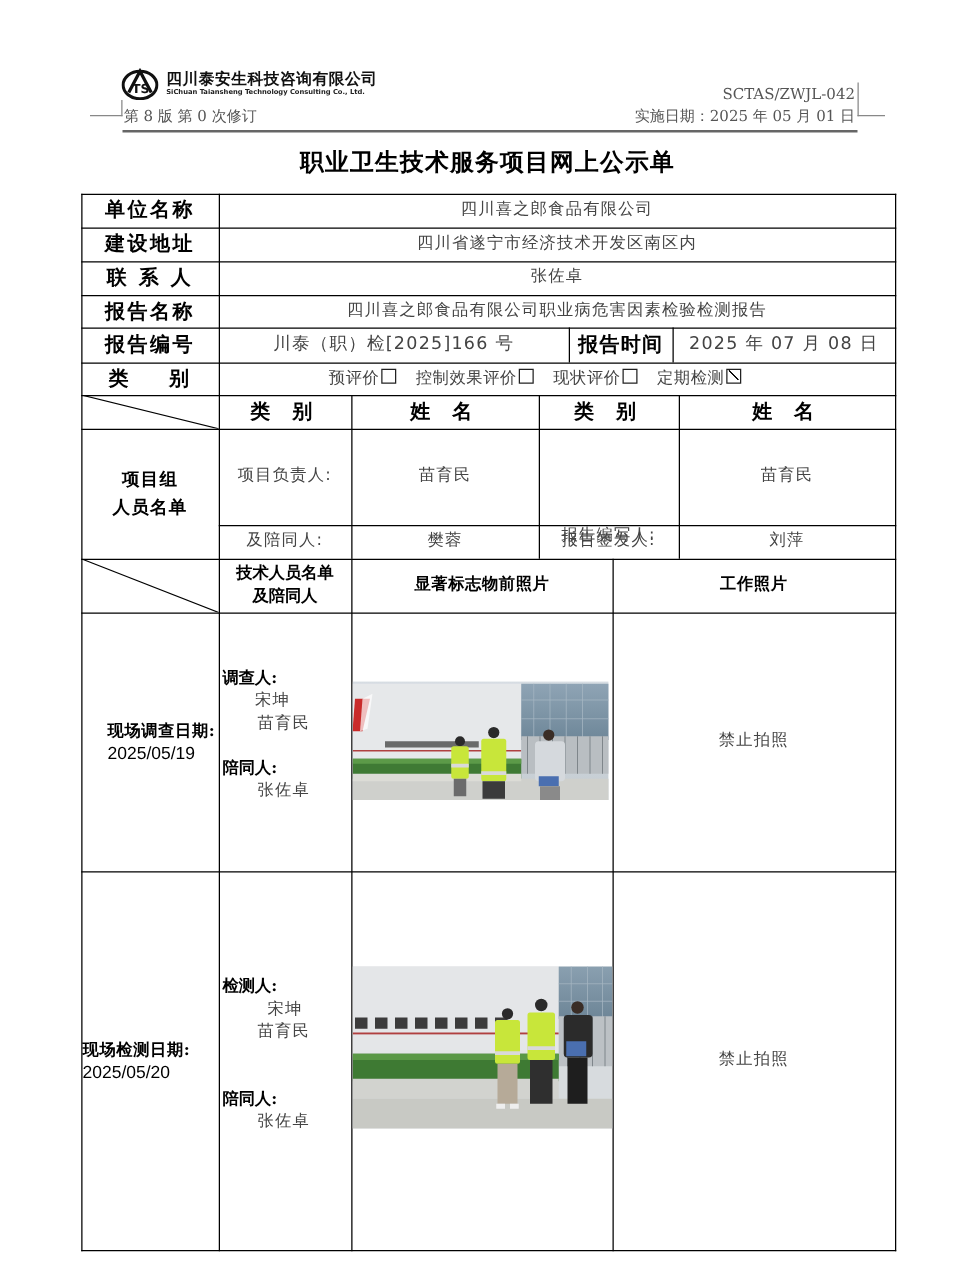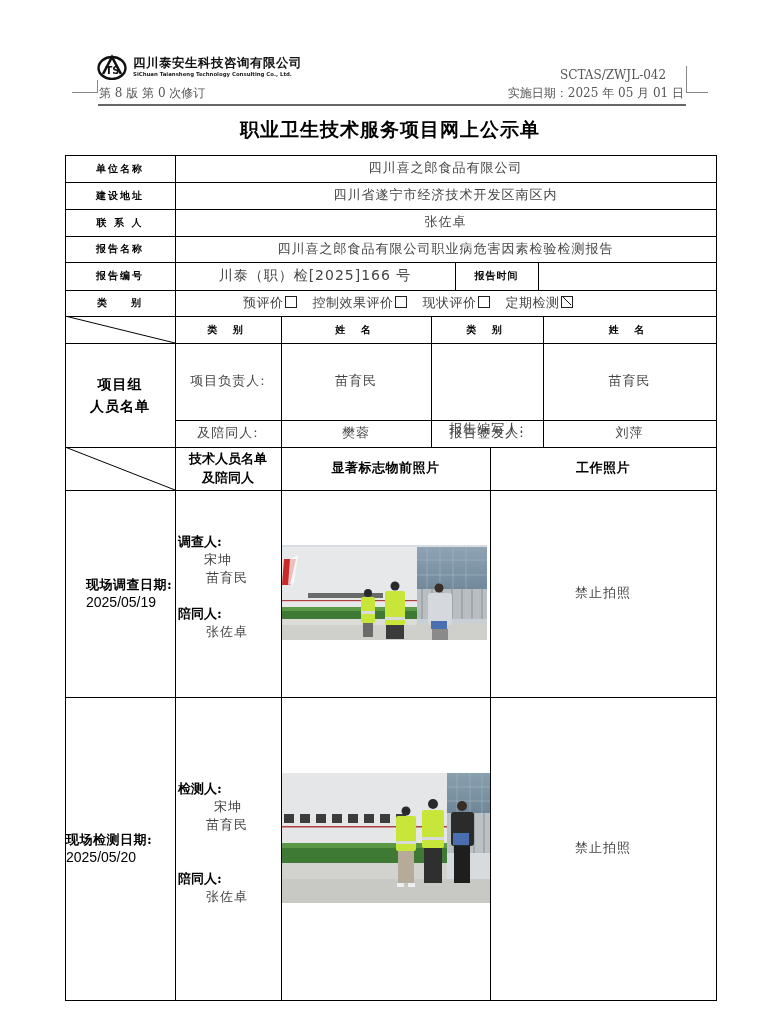--- a/index.html
+++ b/index.html
@@ -17,7 +17,7 @@
     .hdr-line-left { left: 72px; top: 92px; width: 26px; height: 1px; background: #888; }
     .hdr-vline-left { left: 97px; top: 80px; width: 1px; height: 13px; background: #888; }
     .edition { left: 99px; top: 85px; font-size: 12px; color: #555; }
-    .doc-code { left: 560px; top: 68px; width: 124px; text-align: left; font-size: 12px; color: #555; }
+    .doc-code { left: 560px; top: 68px; width: 124px; text-align: right; font-size: 12px; color: #555; }
     .impl-date { left: 470px; top: 85px; width: 214px; text-align: right; font-size: 12px; color: #555; }
     .hdr-vline-right { left: 686px; top: 66px; width: 1px; height: 27px; background: #888; }
     .hdr-line-right { left: 686px; top: 92px; width: 22px; height: 1px; background: #888; }

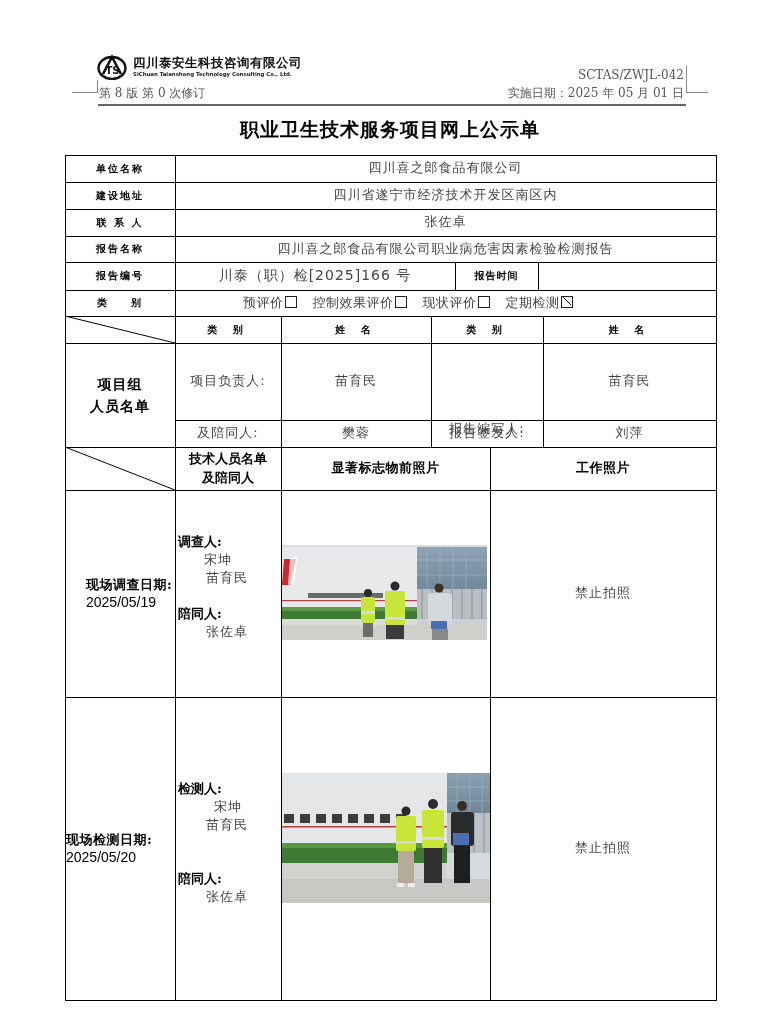--- a/index.html
+++ b/index.html
@@ -30,7 +30,7 @@
     .grid { position: absolute; left: 0; top: 0; width: 780px; height: 1018px; }
     .cell { position: absolute; box-sizing: border-box; display: flex; align-items: center;
             justify-content: center; text-align: center; font-size: 13px; line-height: 1.55; }
-    .lbl { font-weight: bold; font-size: 10px; letter-spacing: 2px; }
+    .lbl { font-weight: bold; font-size: 16px; letter-spacing: 2px; }
     .val { color: #444; font-family: "DejaVu Sans", sans-serif; font-size: 13px; letter-spacing: 1px; }
     .hline { position: absolute; height: 1.2px; background: #000; }
     .vline { position: absolute; width: 1.2px; background: #000; }

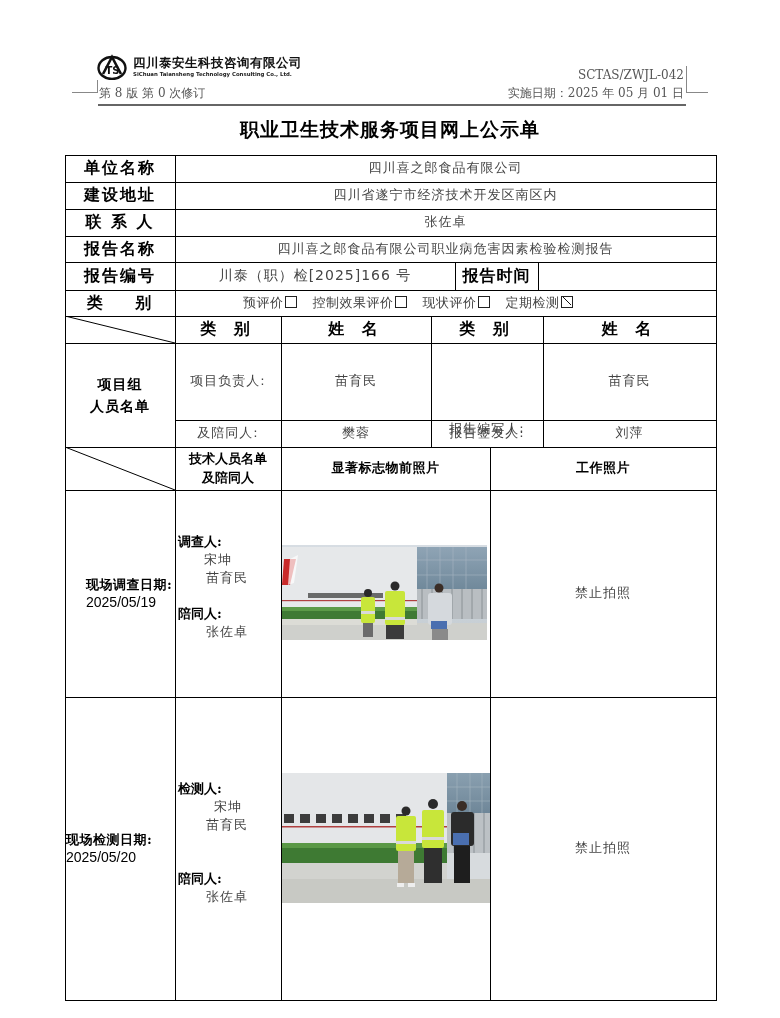--- a/index.html
+++ b/index.html
@@ -110,7 +110,7 @@
   <div class="cell val" style="left:175px; top:155px; width:541px; height:27px;">四川喜之郎食品有限公司</div>
 
   <div class="cell lbl" style="left:65px; top:182px; width:110px; height:27px;">建设地址</div>
-  <div class="cell val" style="left:175px; top:182px; width:541px; height:27px;">四川省遂宁市经济技术开发区南区内</div>
+  <div class="cell val" style="left:175px; top:182px; width:541px; height:27px;font-family:Liberation Mono, monospace;">四川省遂宁市经济技术开发区南区内</div>
 
   <div class="cell lbl" style="left:65px; top:209px; width:110px; height:27px; white-space:pre;">联 系 人</div>
   <div class="cell val" style="left:175px; top:209px; width:541px; height:27px;">张佐卓</div>

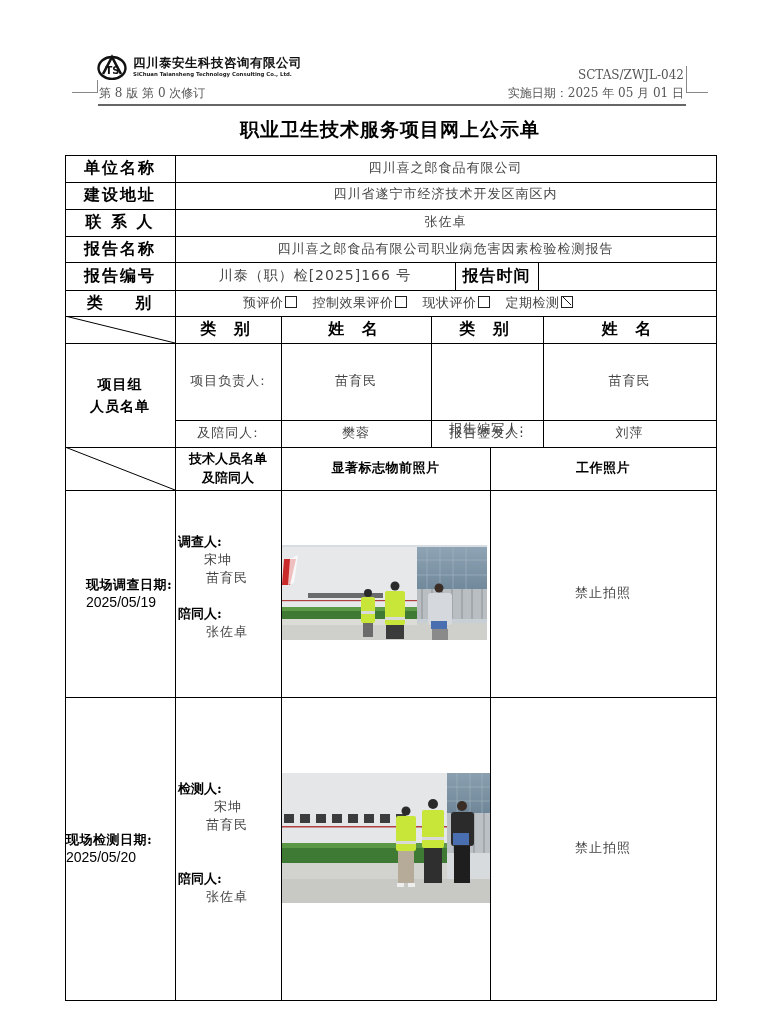--- a/index.html
+++ b/index.html
@@ -121,6 +121,7 @@
   <div class="cell lbl" style="left:65px; top:262px; width:110px; height:28px;">报告编号</div>
   <div class="cell val" style="left:175px; top:262px; width:280px; height:28px; font-size:14px;">川泰（职）检[2025]166 号</div>
   <div class="cell lbl" style="left:455px; top:262px; width:83px; height:28px; letter-spacing:1px;">报告时间</div>
+  <div class="cell val" style="left:538px; top:262px; width:178px; height:28px; font-size:14px;">2025 年 07 月 08 日</div>
 
   <div class="cell lbl" style="left:65px; top:290px; width:110px; height:26px; white-space:pre;">类    别</div>
   <div class="cell cat-row" style="left:175px; top:290px; width:541px; height:26px; padding-left:60px; justify-content:flex-start;">

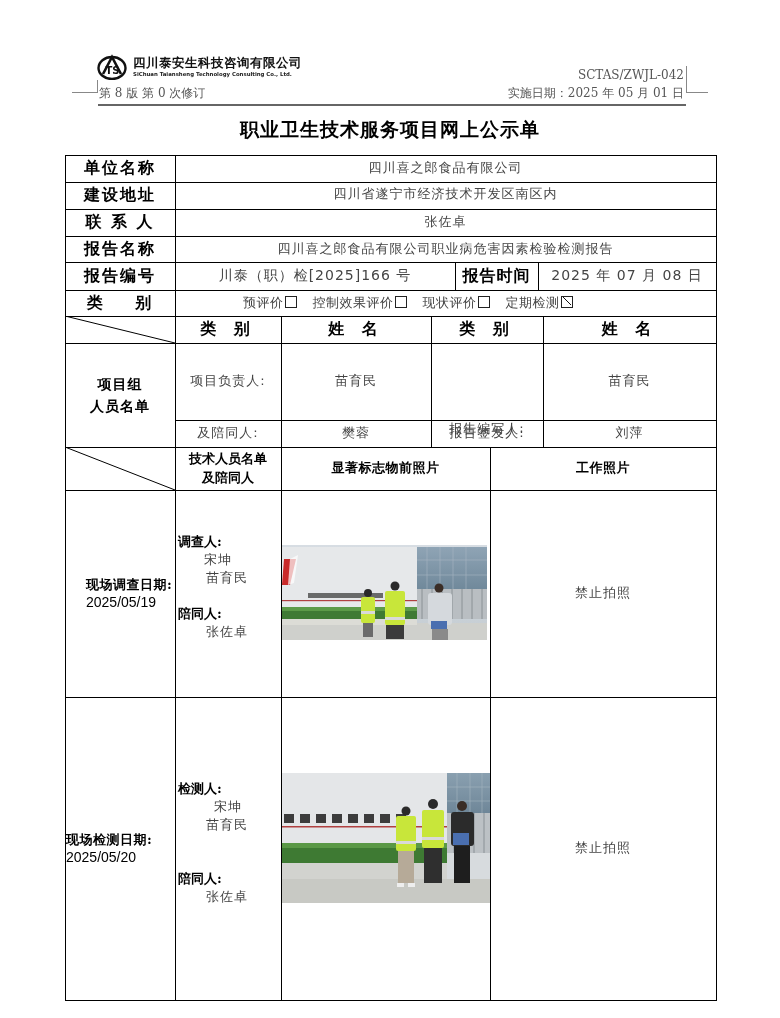--- a/index.html
+++ b/index.html
@@ -124,7 +124,7 @@
   <div class="cell val" style="left:538px; top:262px; width:178px; height:28px; font-size:14px;">2025 年 07 月 08 日</div>
 
   <div class="cell lbl" style="left:65px; top:290px; width:110px; height:26px; white-space:pre;">类    别</div>
-  <div class="cell cat-row" style="left:175px; top:290px; width:541px; height:26px; padding-left:60px; justify-content:flex-start;">
+  <div class="cell cat-row" style="left:175px; top:290px; width:541px; height:26px; padding-left:80px; justify-content:flex-start;">
     <span class="cat-item"><span>预评价</span><span class="checkbox"></span></span>
     <span class="cat-item"><span>控制效果评价</span><span class="checkbox"></span></span>
     <span class="cat-item"><span>现状评价</span><span class="checkbox"></span></span>

